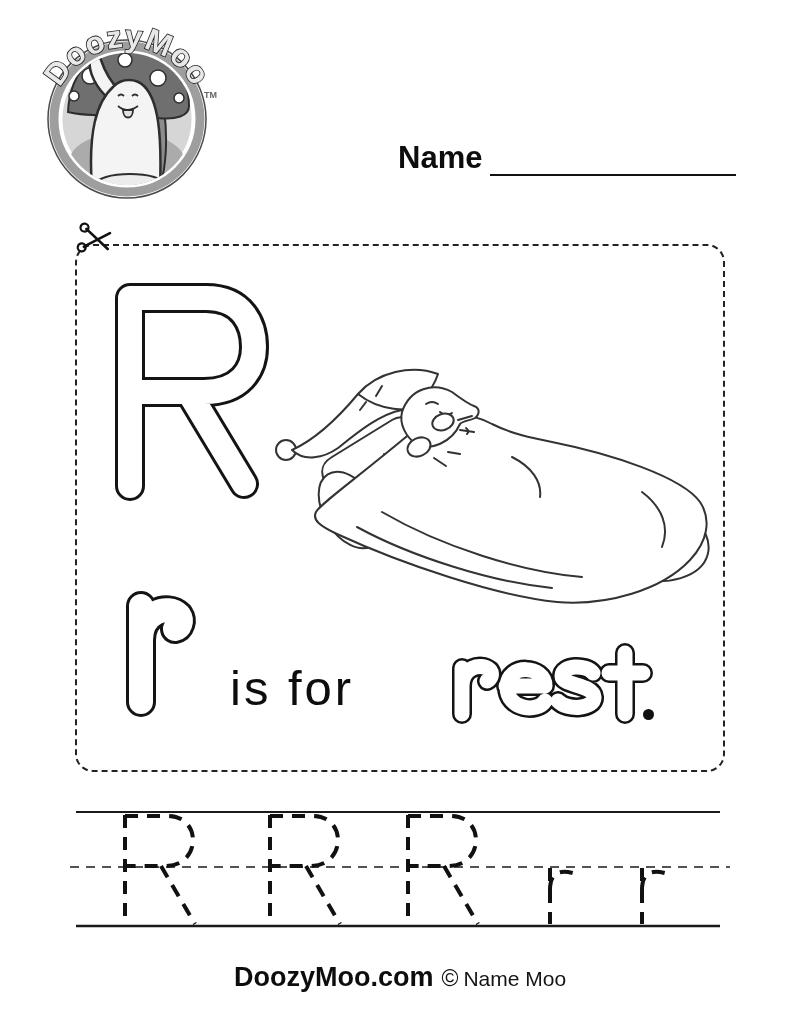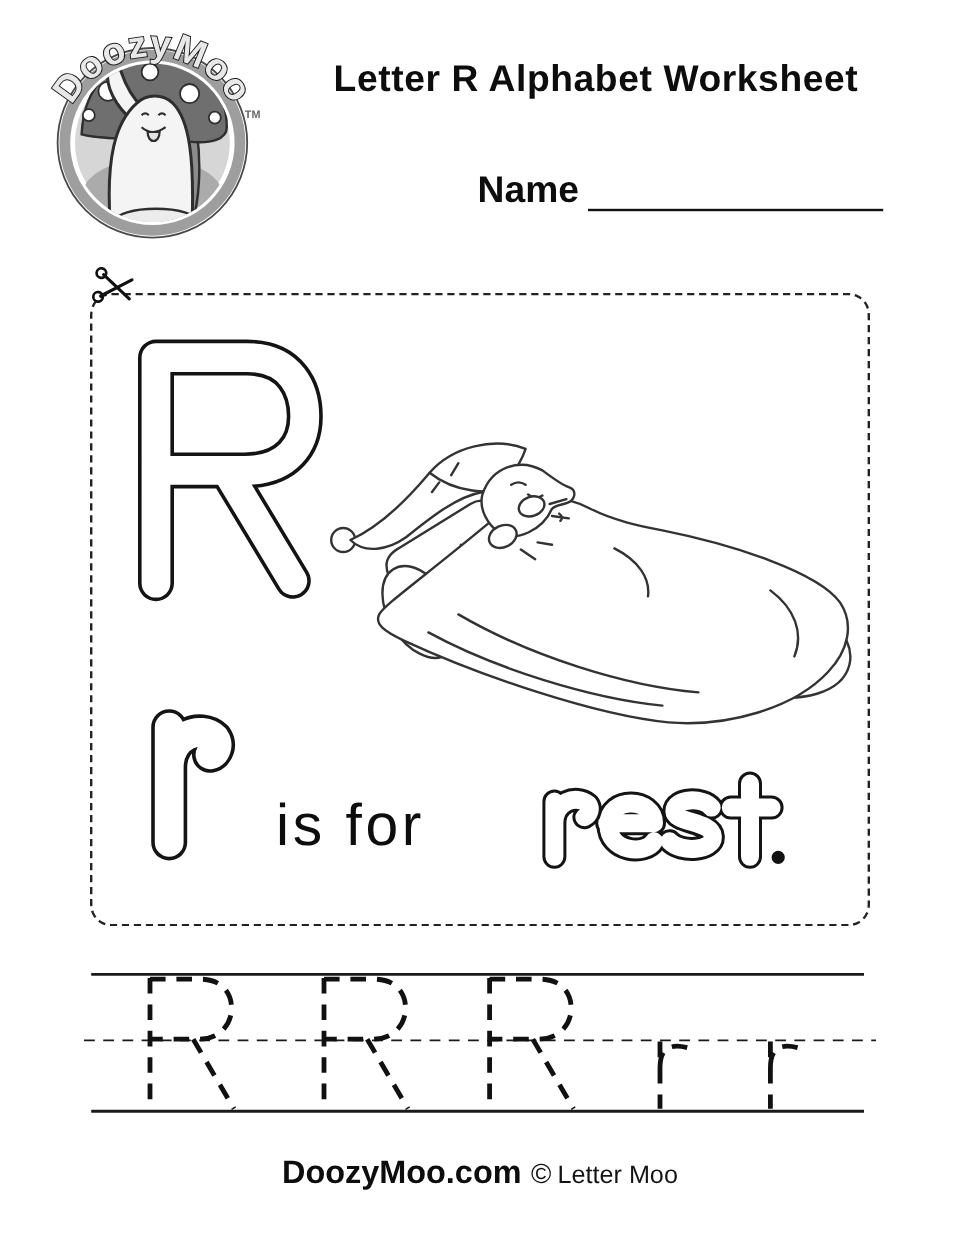--- a/index.html
+++ b/index.html
@@ -100,7 +100,6 @@
     <text class="tm" x="174" y="88">TM</text>
   </svg>
 
-  <div class="abs title">Letter R Alphabet Worksheet</div>
   <div class="abs name-row">
     <span class="name-label">Name</span>
     <span class="name-line" aria-label="Name"></span>

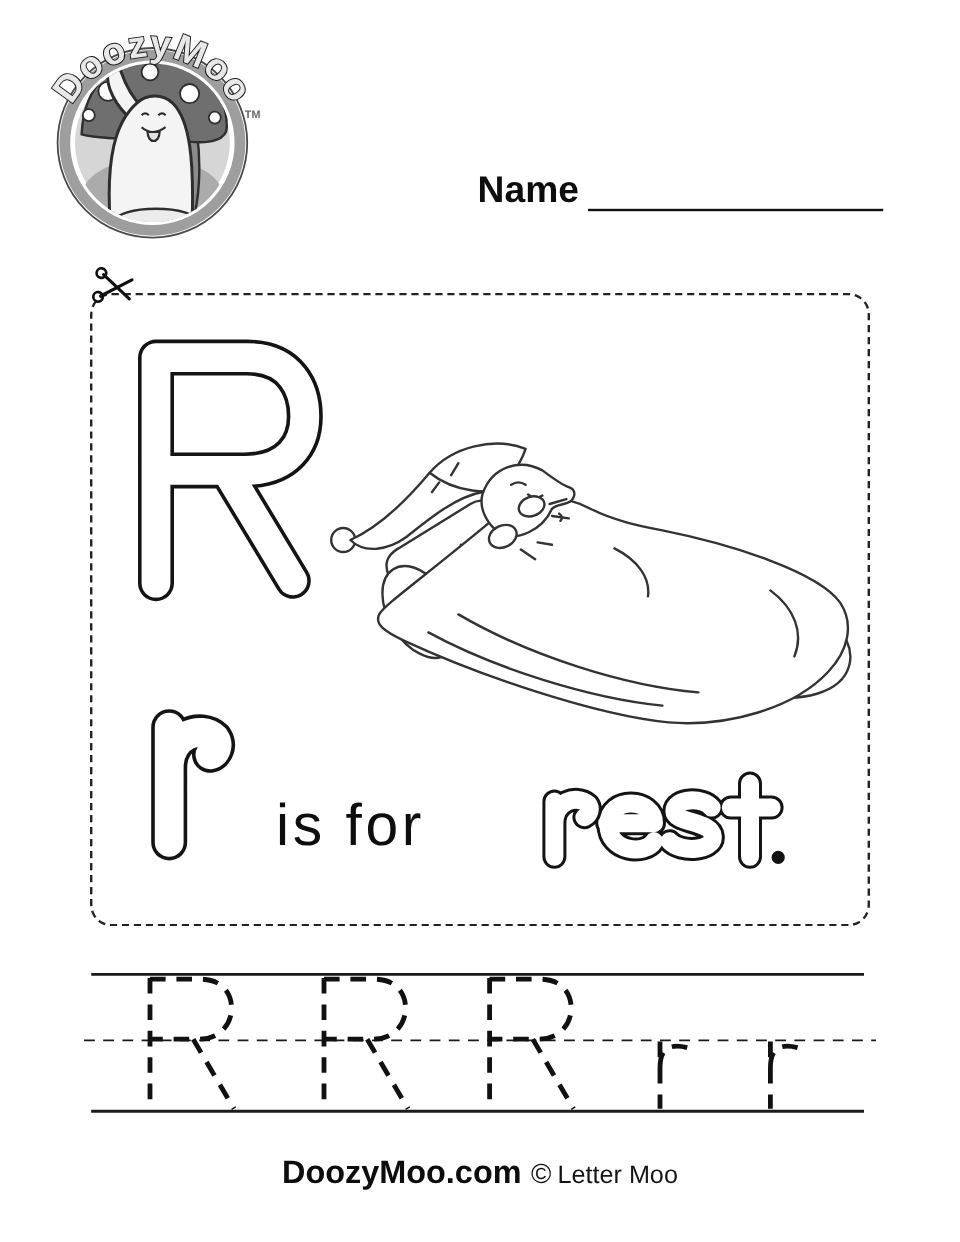--- a/index.html
+++ b/index.html
@@ -190,7 +190,7 @@
     <span class="site">DoozyMoo.com</span>
     <span class="copy">
       <span class="sym">©</span>
-      <span>Letter Moo</span>
+      <span>Name Moo</span>
     </span>
   </div>
 

